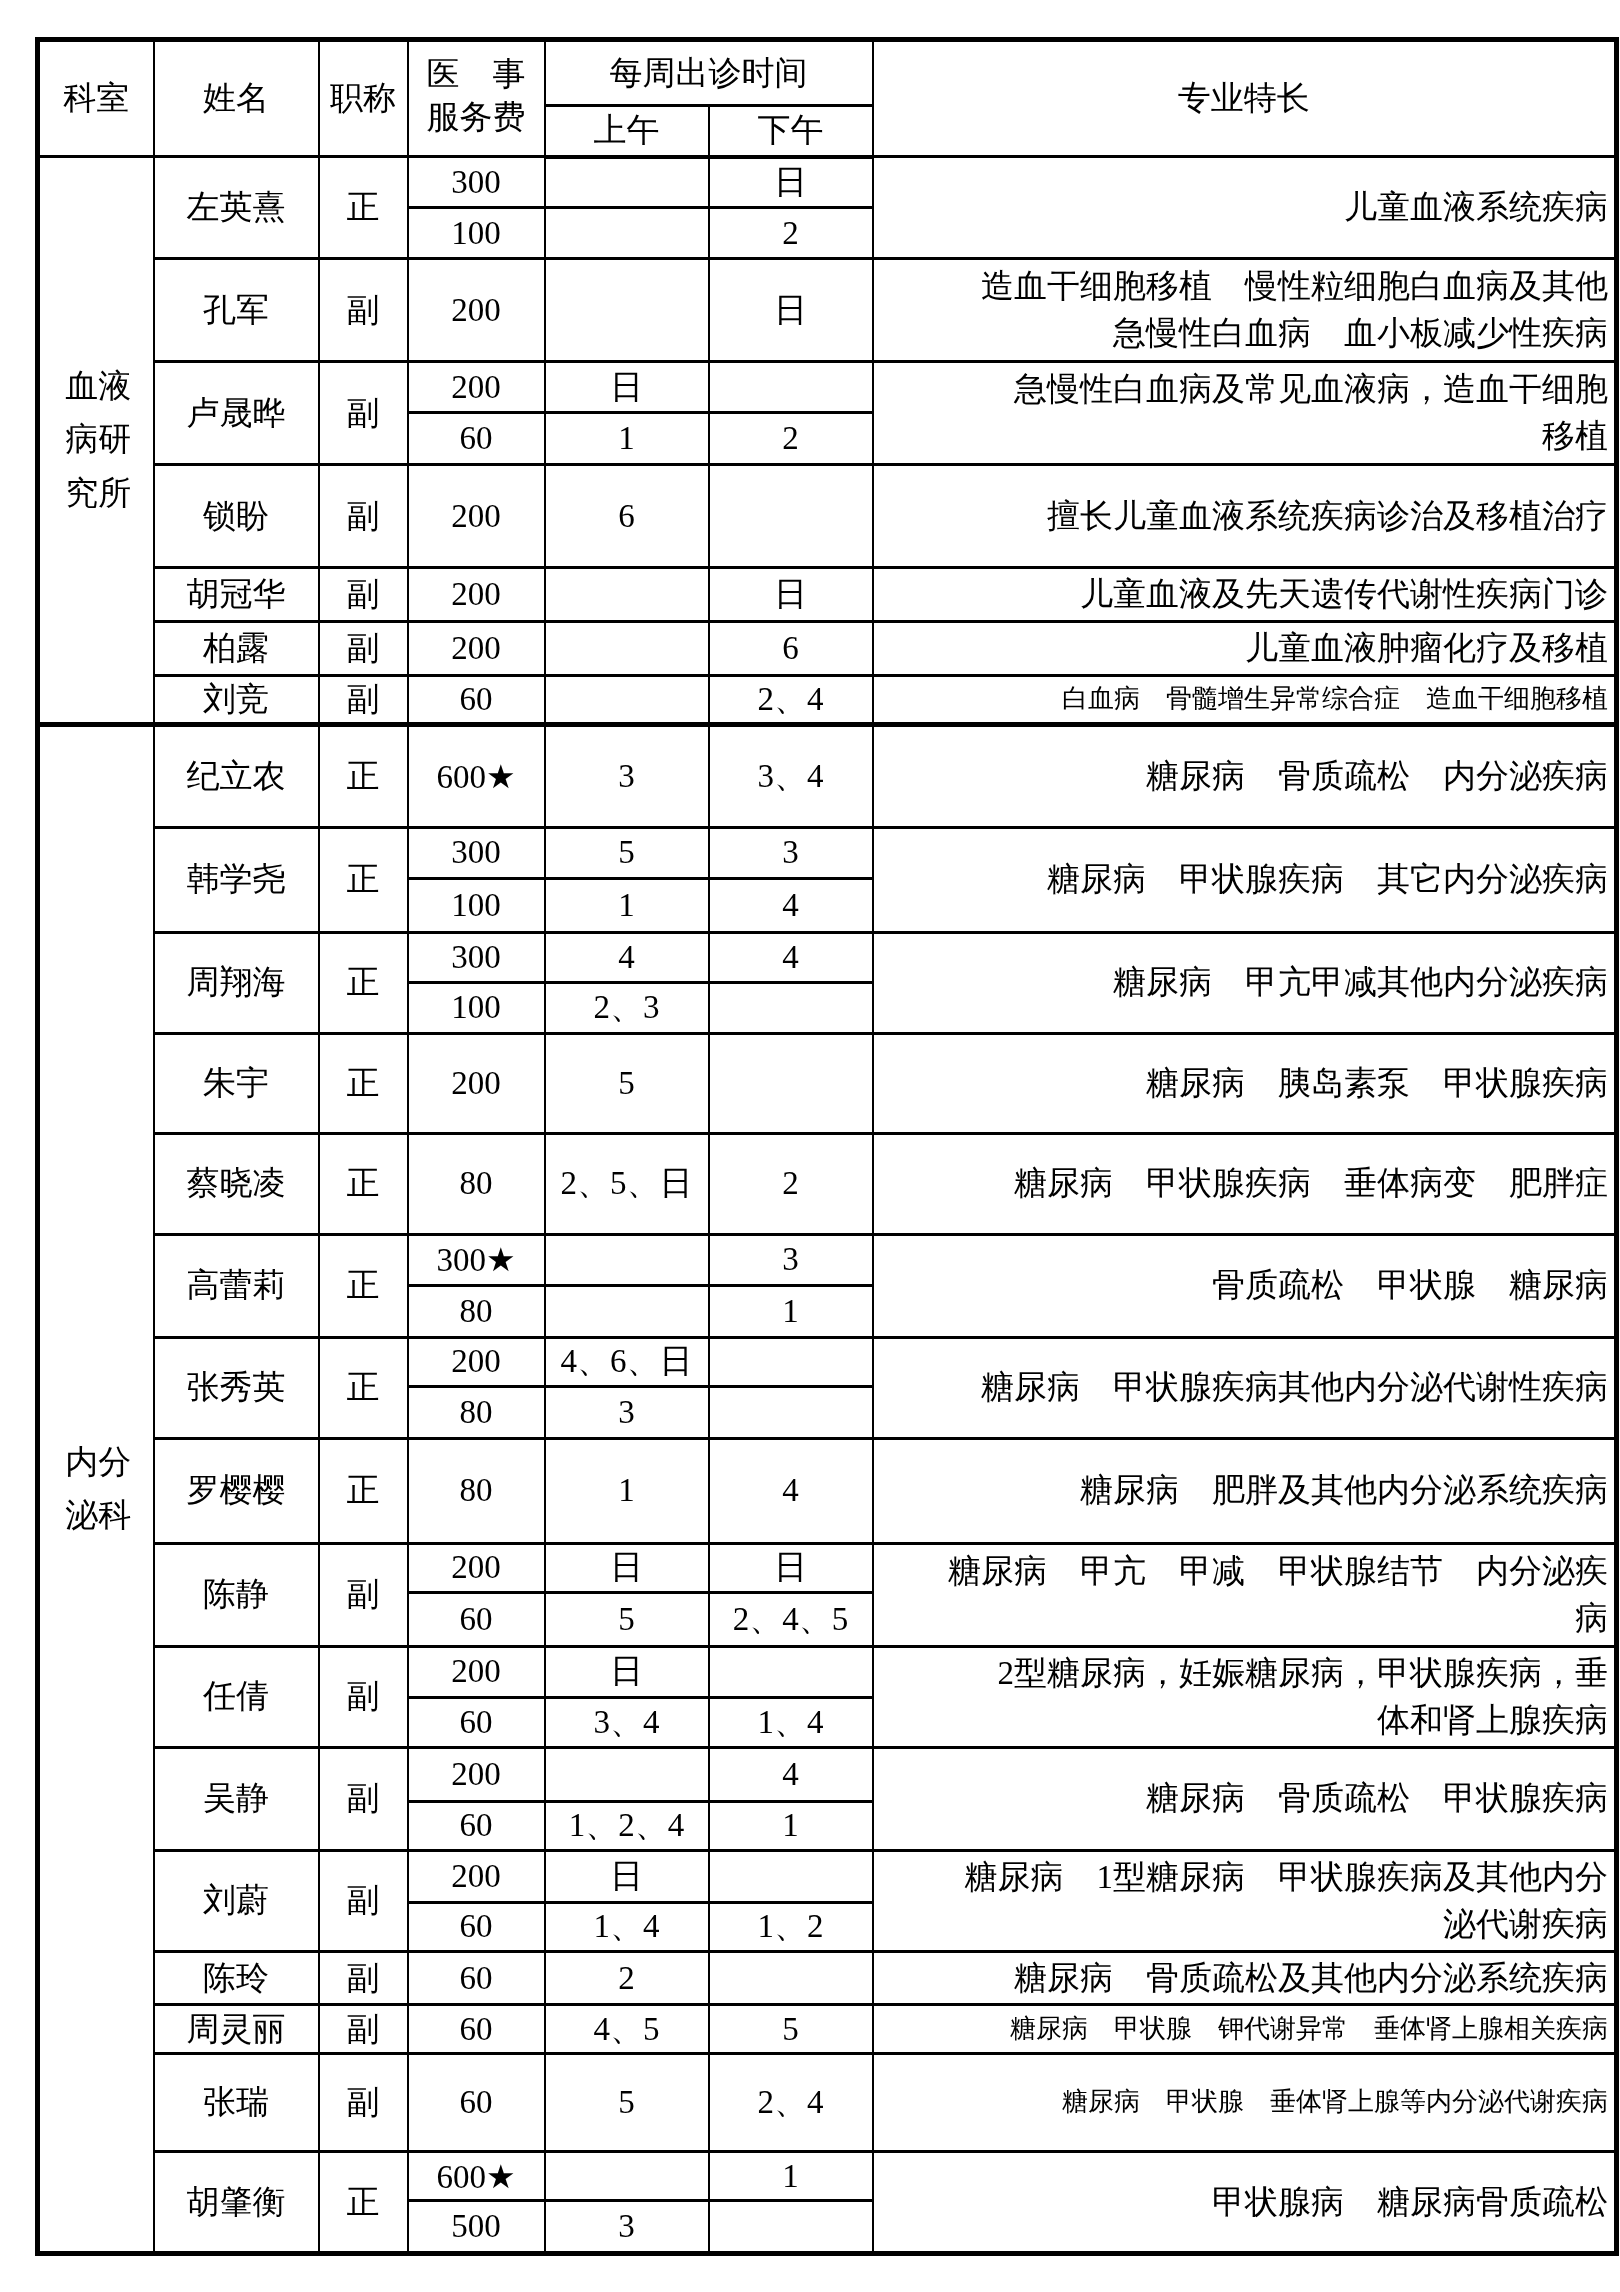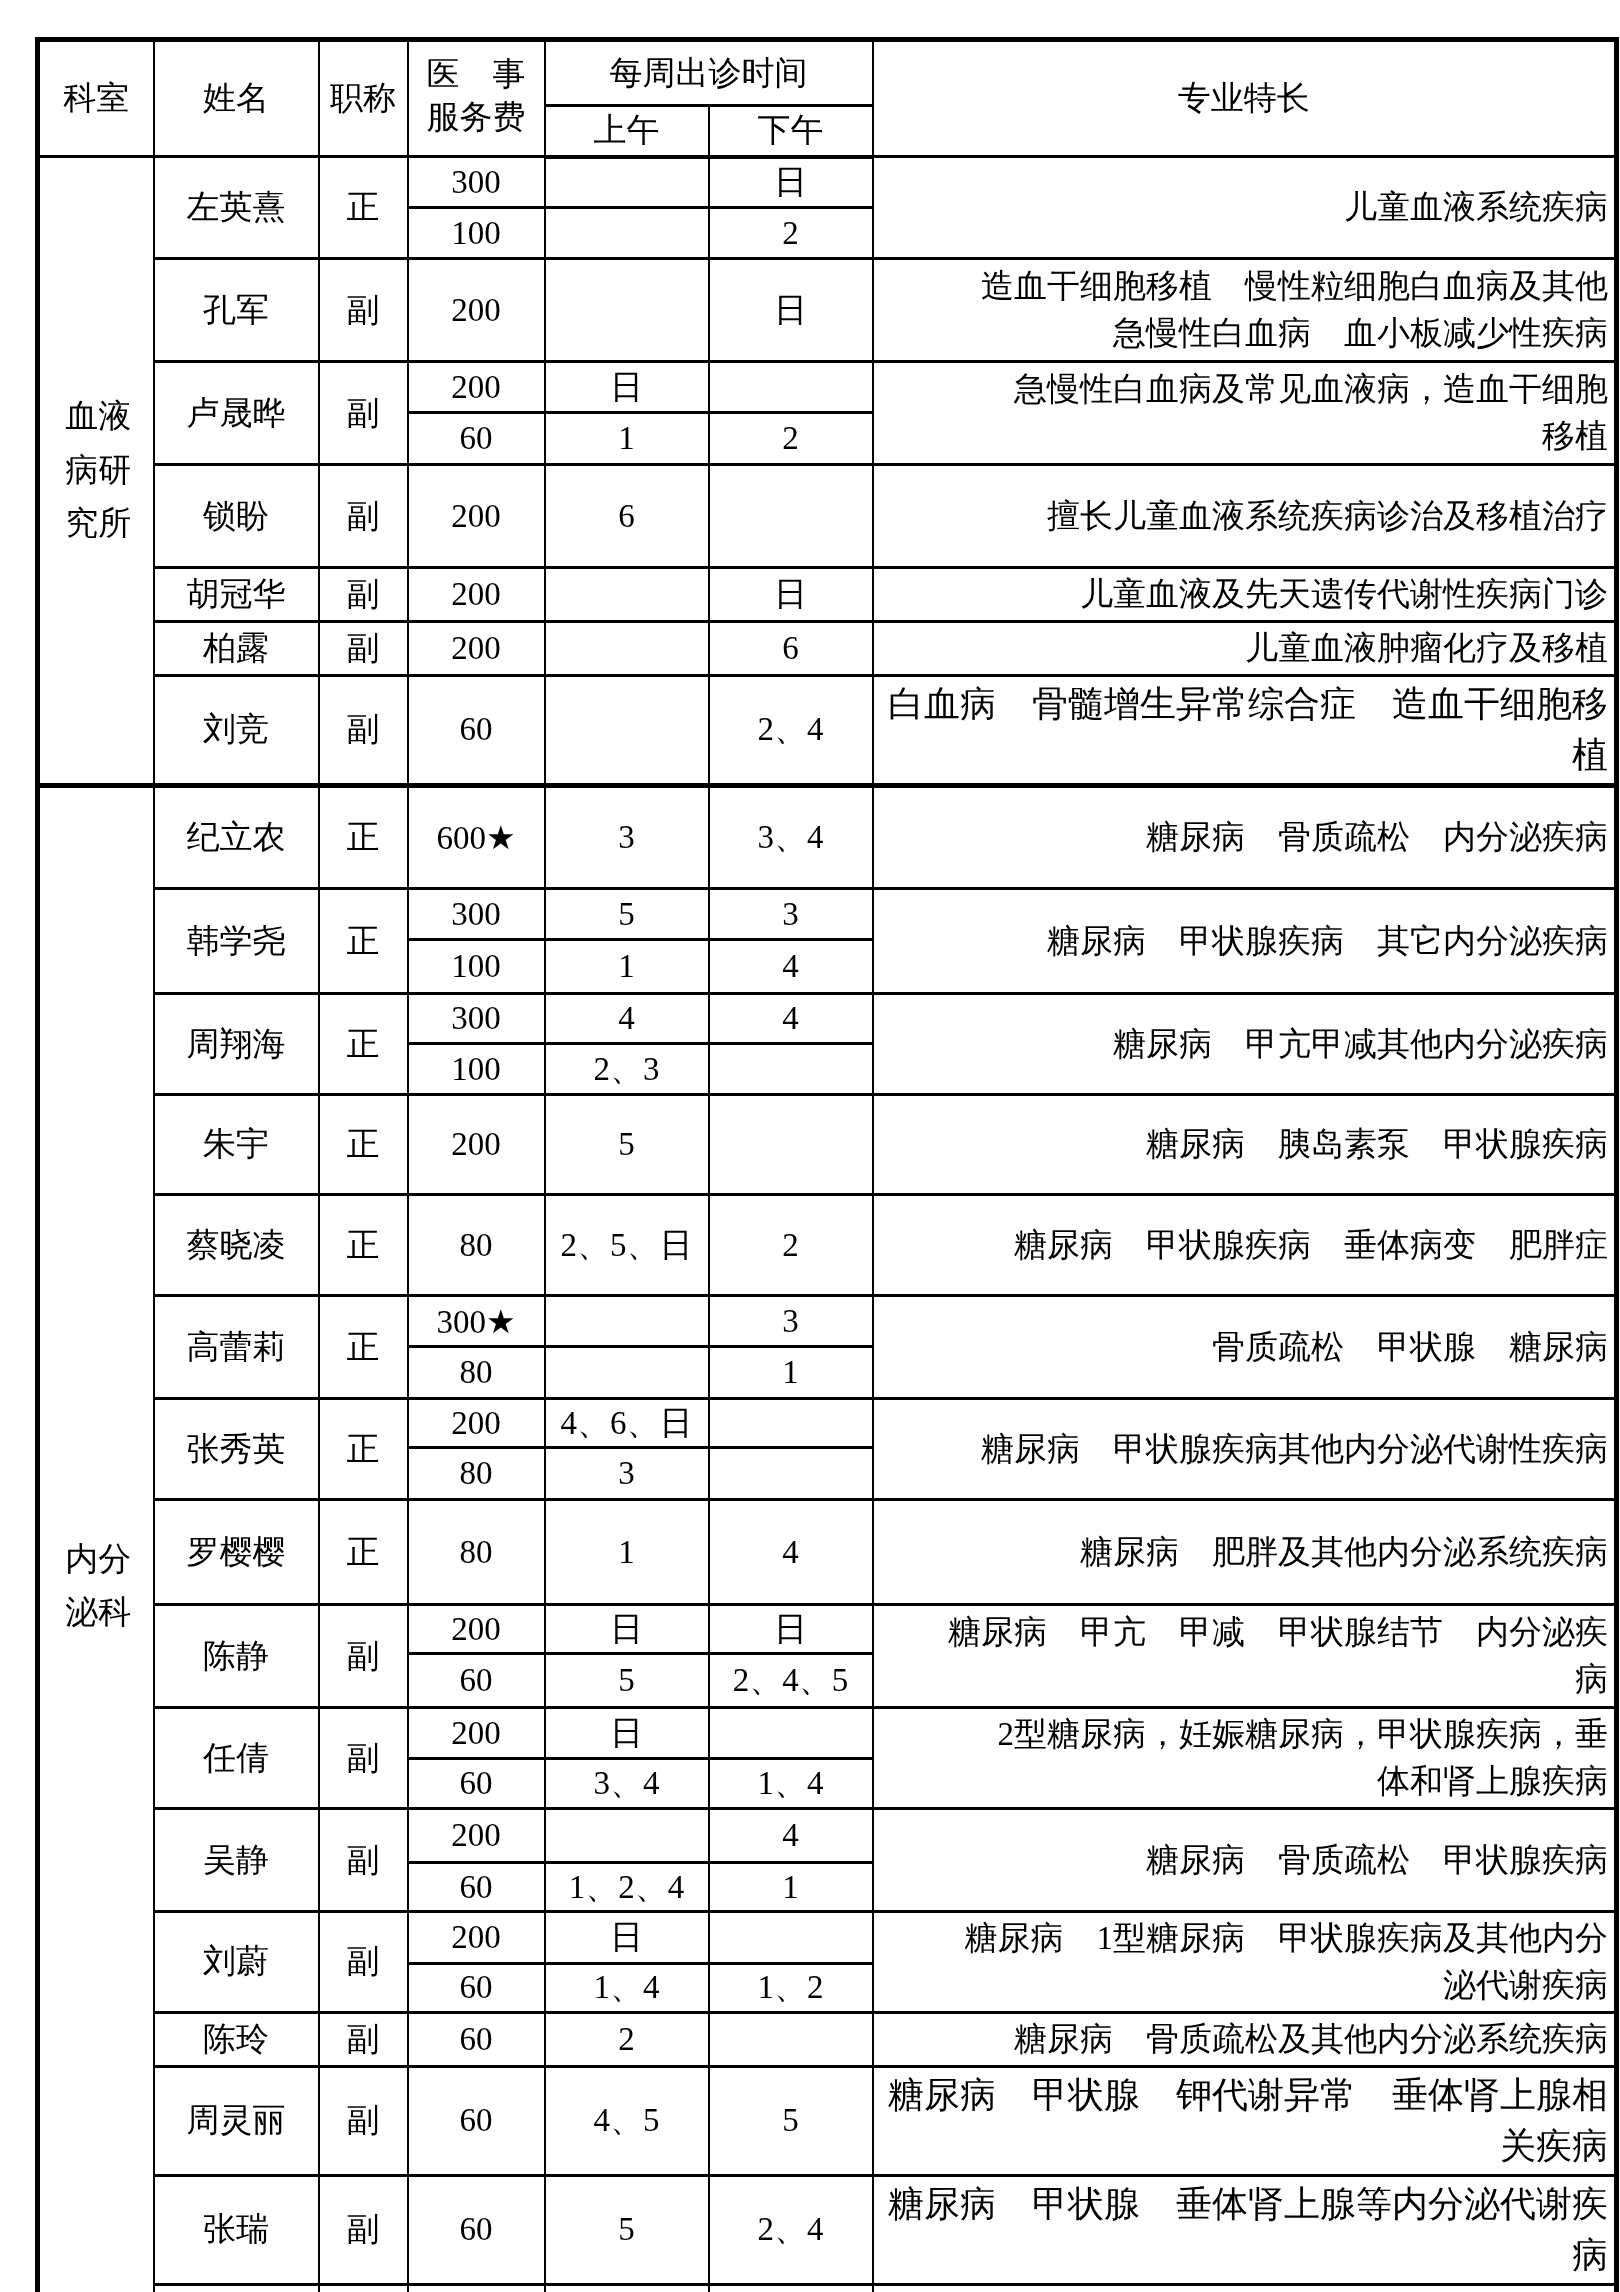--- a/index.html
+++ b/index.html
@@ -36,7 +36,7 @@
     white-space: pre-line;
     line-height: 1.42;
   }
-  td.spec.small { font-size: 36px; }
+  td.spec.small { font-size: 26px; }
   .dept-text {
     width: 2.12em;
     margin: 0 auto;

